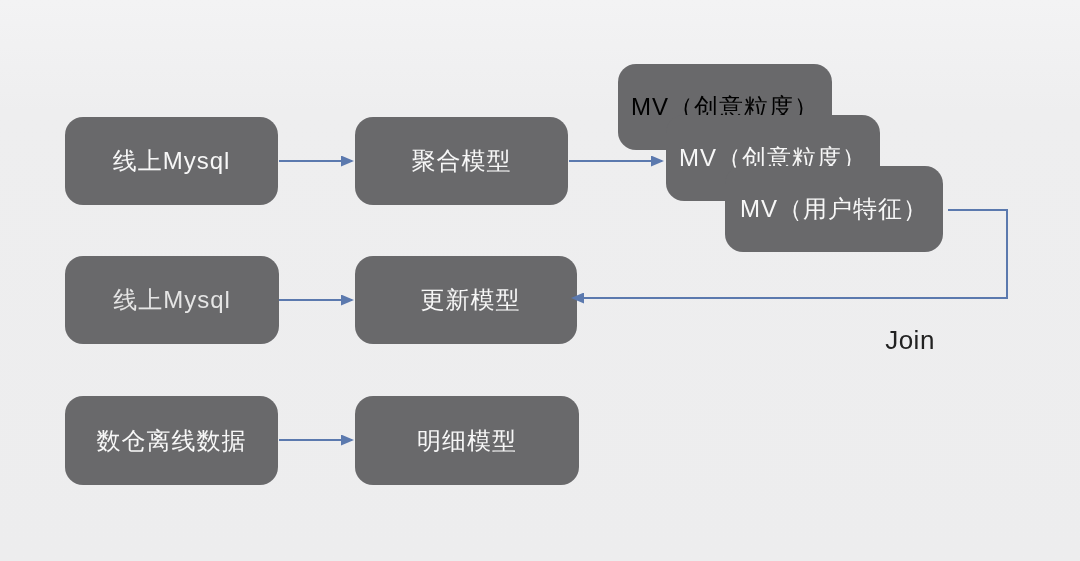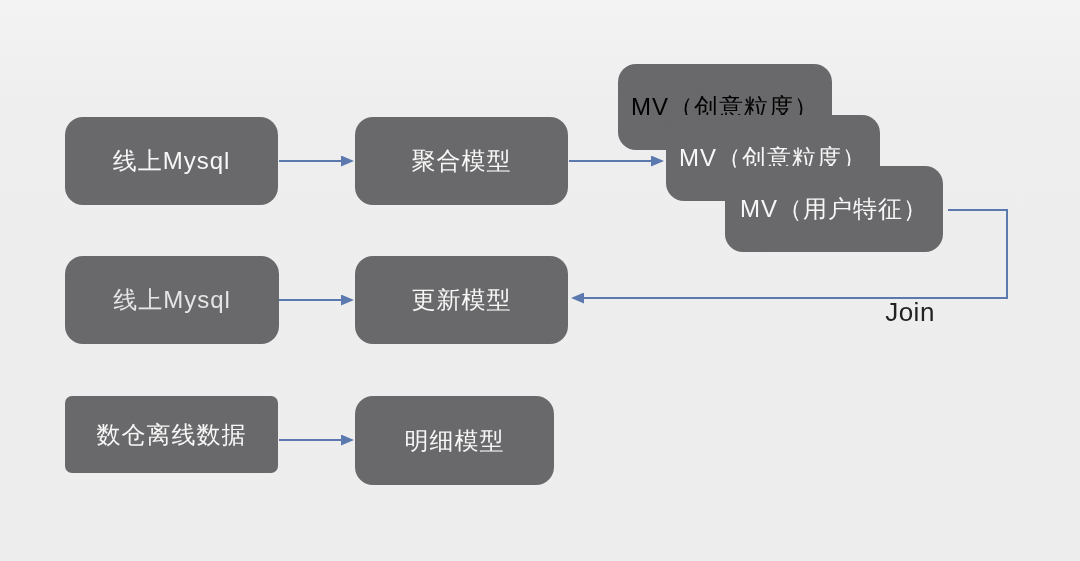--- a/index.html
+++ b/index.html
@@ -67,7 +67,7 @@
       <div class="node" style="left: 65px; top: 256px; width: 214px; height: 88px; background: rgb(105, 105, 107); color: #e5e5e5;">
         <span>线上Mysql</span>
       </div>
-      <div class="node" style="left: 355px; top: 256px; width: 213px; height: 88px; background: rgb(105, 105, 107); color: rgb(247, 247, 247);">
+      <div class="node" style="left: 355px; top: 256px; width: 213px; height: 88px; background: rgb(105, 105, 107); color: rgb(247, 247, 247); padding-left: 9px;">
         <span>更新模型</span>
       </div>
       <div class="node" style="left: 65px; top: 396px; width: 213px; height: 77px; background: rgb(105, 105, 107); color: rgb(247, 247, 247); border-radius: 7px;">

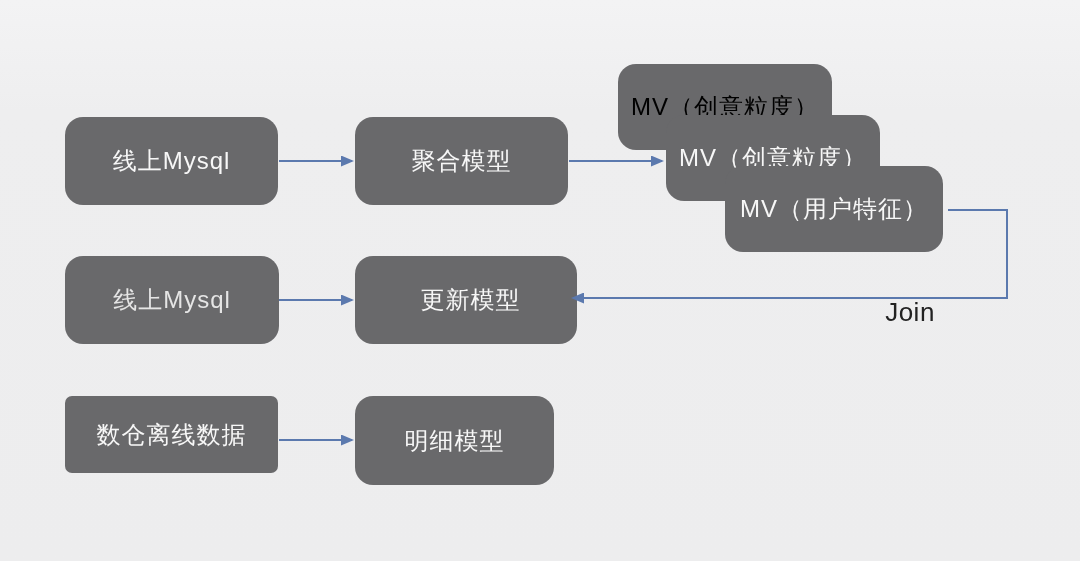--- a/index.html
+++ b/index.html
@@ -90,7 +90,7 @@
       <polyline points="279,440 352,440" fill="none" stroke="#5b79ae" stroke-width="2" marker-end="url(#arrowhead)"></polyline>
     </svg>
   <div id="edge-labels">
-      <div class="edge-label" style="left: 910px; top: 312px; color: rgb(34, 34, 34);">Join</div>
+      <div class="edge-label" style="left: 910px; top: 340px; color: rgb(34, 34, 34);">Join</div>
     </div>
 </div>
 

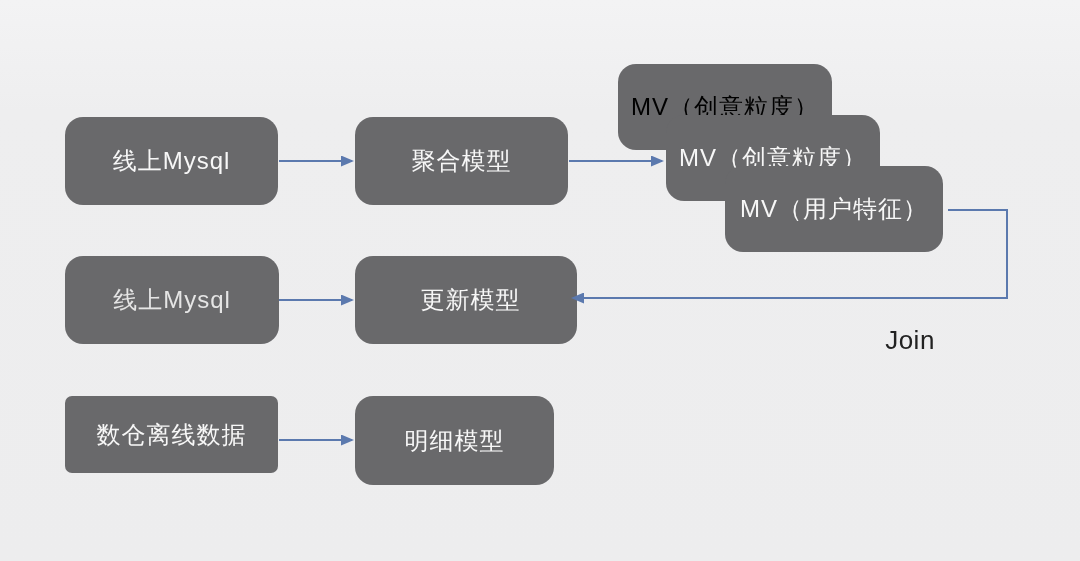--- a/index.html
+++ b/index.html
@@ -70,7 +70,7 @@
       <div class="node" style="left: 355px; top: 256px; width: 213px; height: 88px; background: rgb(105, 105, 107); color: rgb(247, 247, 247); padding-left: 9px;">
         <span>更新模型</span>
       </div>
-      <div class="node" style="left: 65px; top: 396px; width: 213px; height: 77px; background: rgb(105, 105, 107); color: rgb(247, 247, 247); border-radius: 7px;">
+      <div class="node" style="left: 65px; top: 396px; width: 213px; height: 89px; background: rgb(105, 105, 107); color: rgb(247, 247, 247);">
         <span>数仓离线数据</span>
       </div>
       <div class="node" style="left: 355px; top: 396px; width: 199px; height: 89px; background: rgb(105, 105, 107); color: rgb(247, 247, 247);">

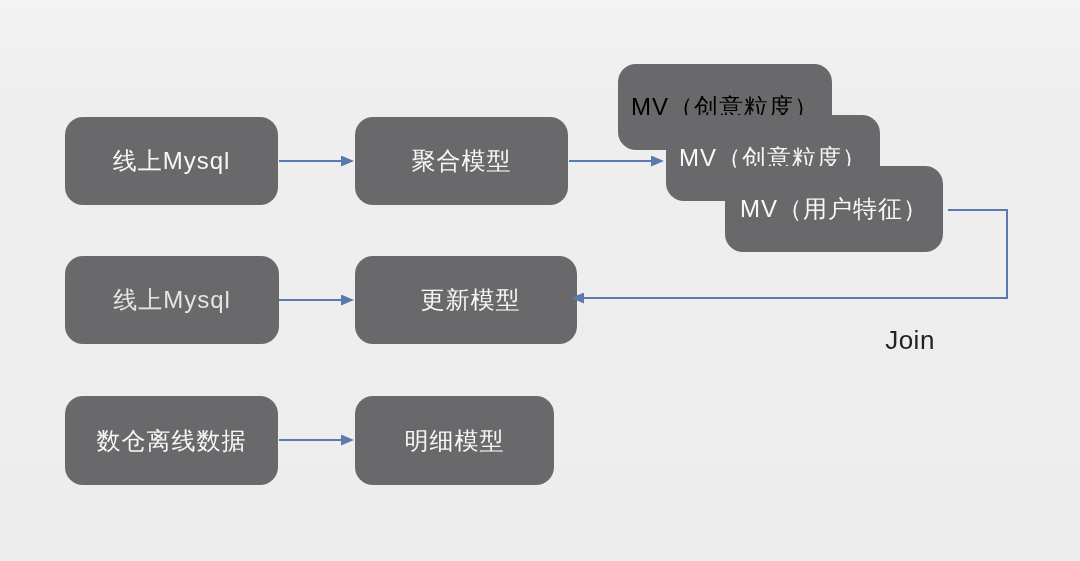--- a/index.html
+++ b/index.html
@@ -73,7 +73,7 @@
       <div class="node" style="left: 65px; top: 396px; width: 213px; height: 89px; background: rgb(105, 105, 107); color: rgb(247, 247, 247);">
         <span>数仓离线数据</span>
       </div>
-      <div class="node" style="left: 355px; top: 396px; width: 199px; height: 89px; background: rgb(105, 105, 107); color: rgb(247, 247, 247);">
+      <div class="node" style="left: 355px; top: 396px; width: 224px; height: 89px; background: rgb(105, 105, 107); color: rgb(247, 247, 247);">
         <span>明细模型</span>
       </div>
     </div>

